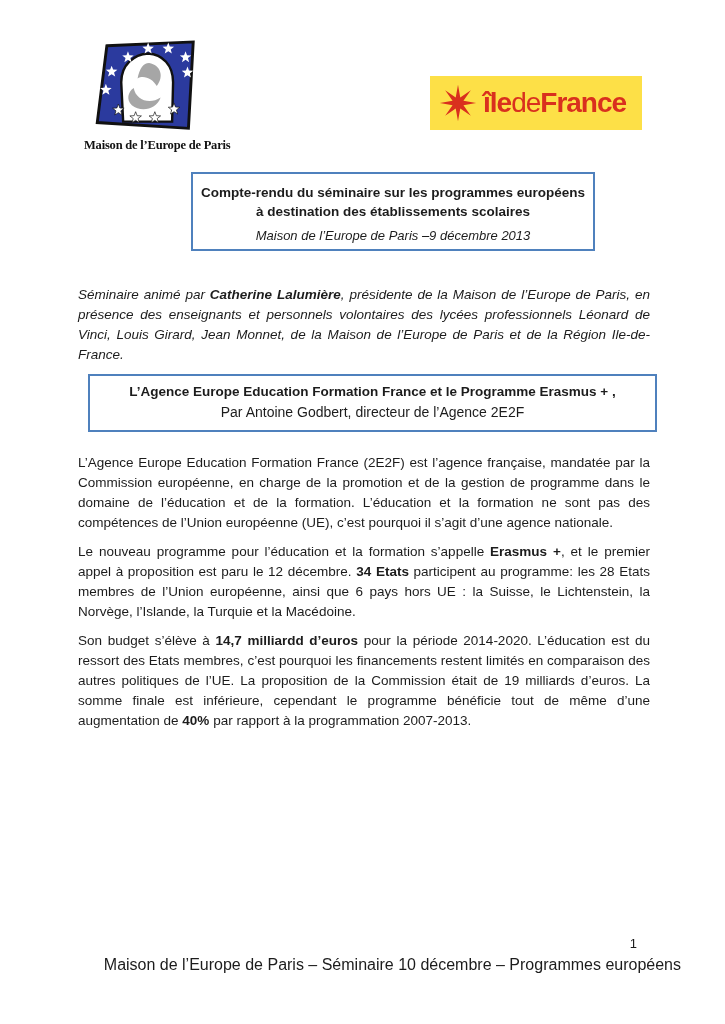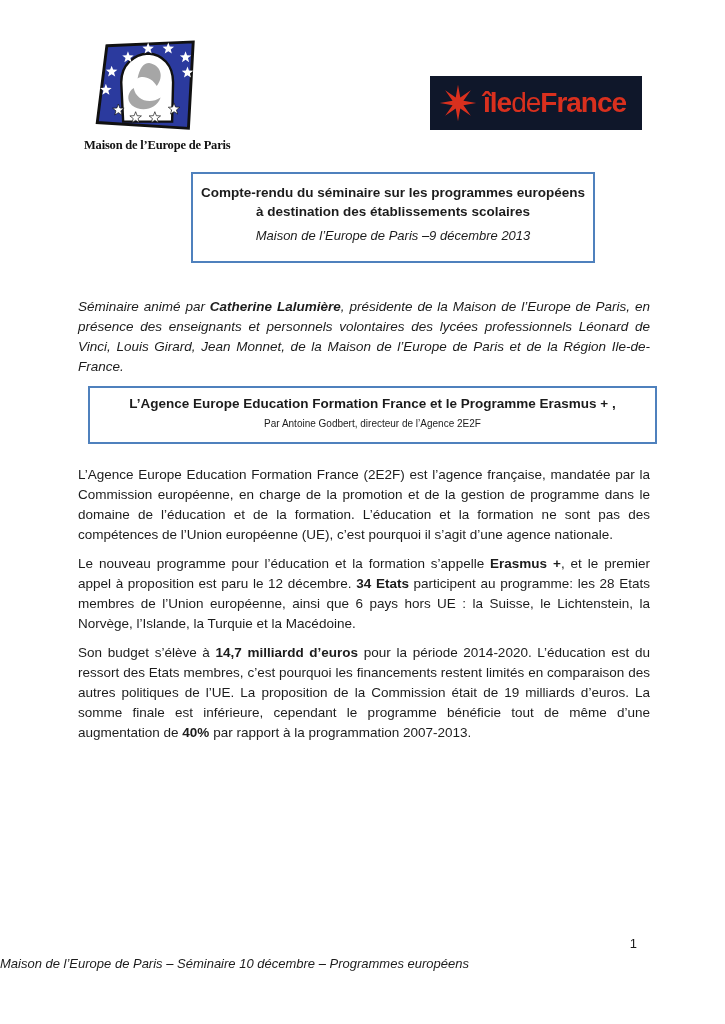--- a/index.html
+++ b/index.html
@@ -24,7 +24,7 @@
   }
   .logo-right {
     position:absolute; left:430px; top:76px; width:212px; height:54px;
-    background:#0f172a;
+    background:#fde047;
     display:flex; align-items:center; justify-content:flex-start;
     padding-left:8px;
   }

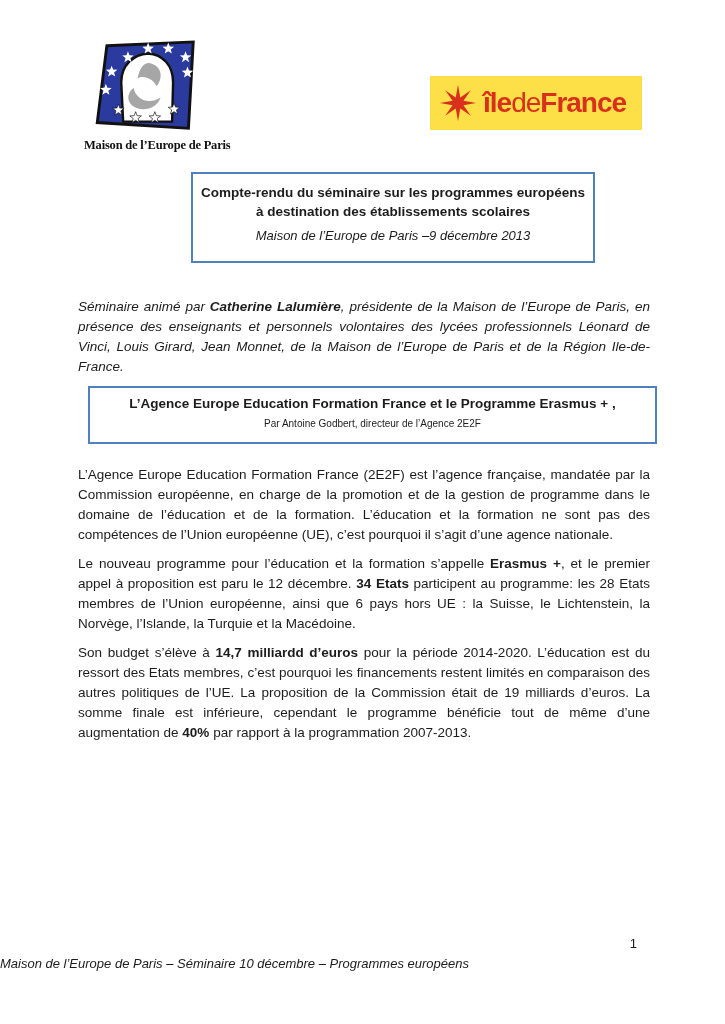--- a/index.html
+++ b/index.html
@@ -39,7 +39,7 @@
   .title-box {
     margin-top:172px; margin-left:113px; width:404px;
     border:2px solid #4f81bd;
-    padding:9px 6px 18px 6px;
+    padding:9px 6px 6px 6px;
     text-align:center;
   }
   .title-bold { font-weight:bold; font-size:13.5px; line-height:19px; }

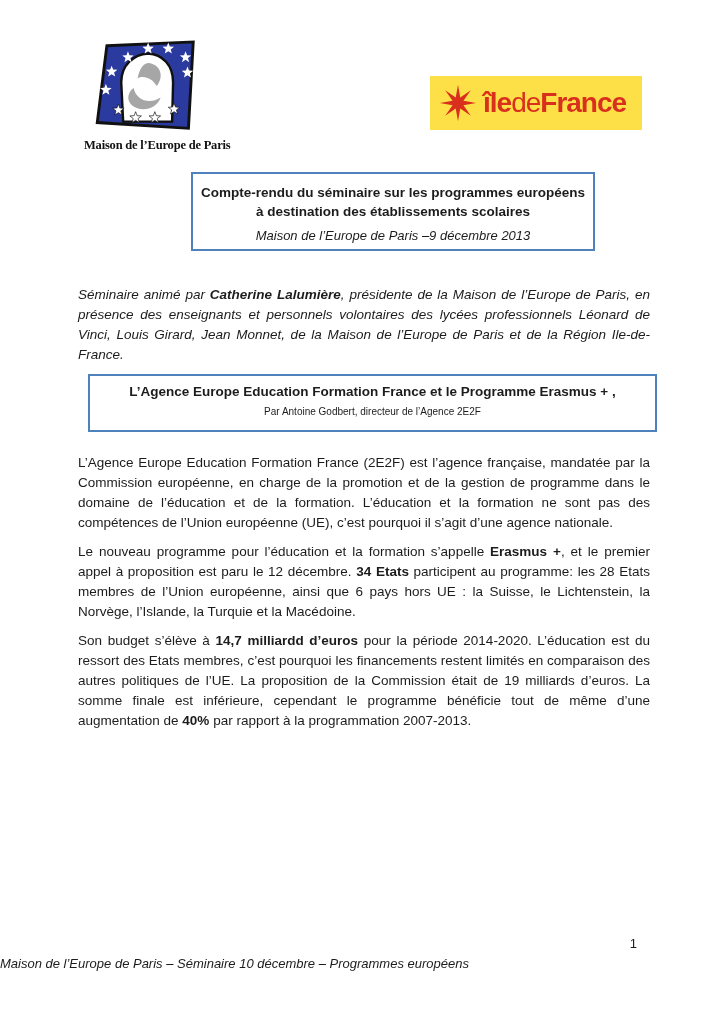--- a/index.html
+++ b/index.html
@@ -59,7 +59,7 @@
     text-align:center;
   }
   .section-bold { font-weight:bold; font-size:13.5px; line-height:18px; }
-  .section-normal { font-size:10px; line-height:18px; margin-top:2px; }
+  .section-normal { font-size:14px; line-height:18px; margin-top:2px; }
   .after { margin-top:21px; }
   
   .page-number {

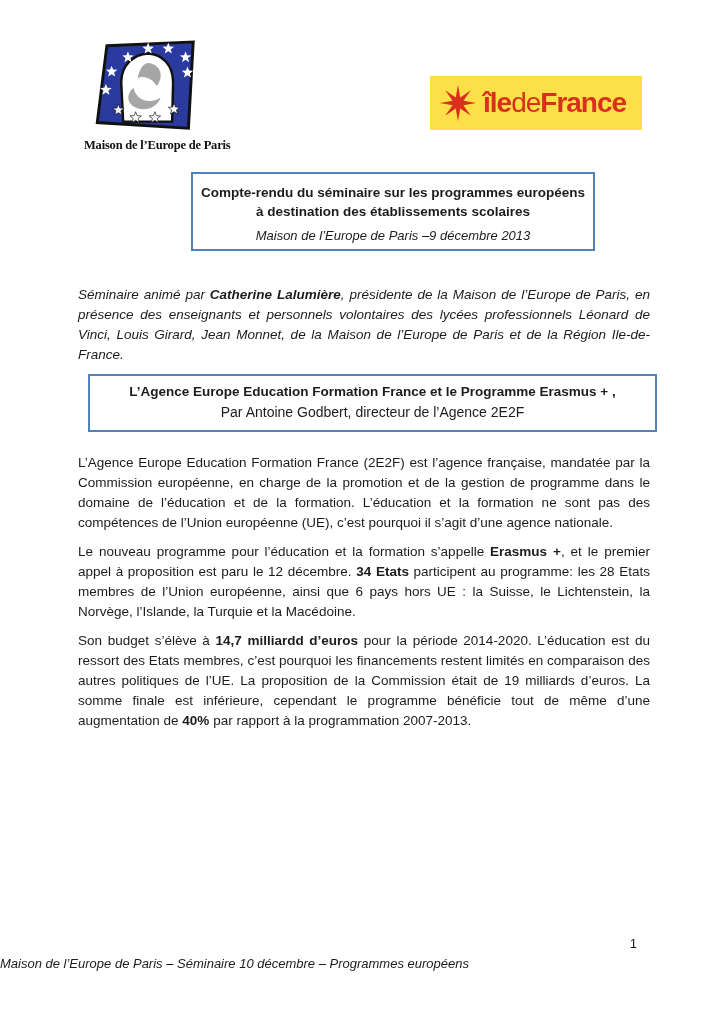--- a/index.html
+++ b/index.html
@@ -68,7 +68,7 @@
   }
   .footer-text {
     position:absolute; top:956px; left:0; right:44px;
-    text-align:left; font-size:13px;font-style:italic;
+    text-align:right; font-size:16px;
   }
   
   .star-solid { fill:#ffffff; }

